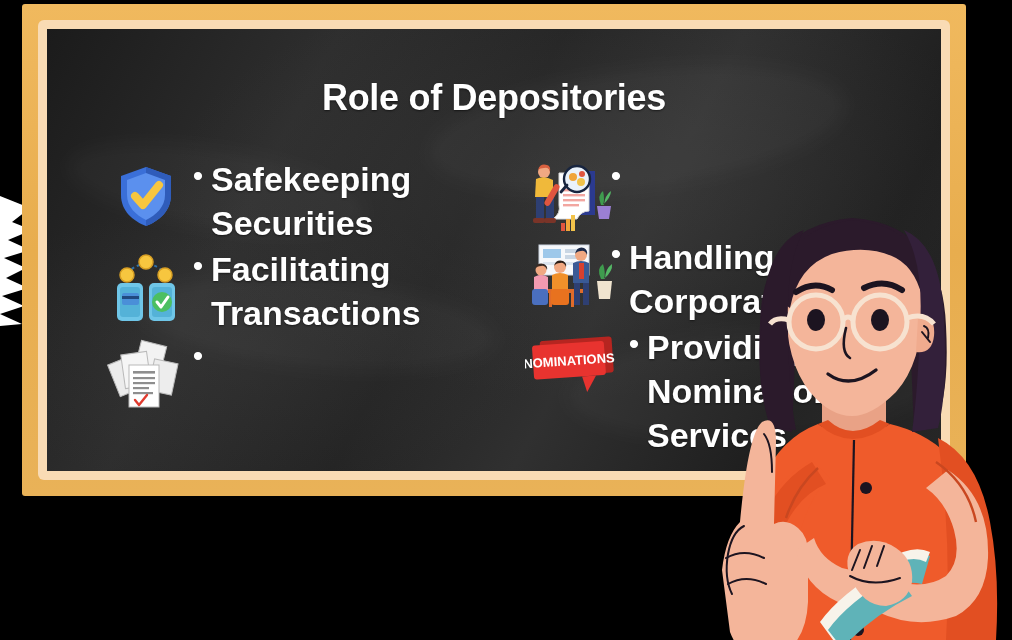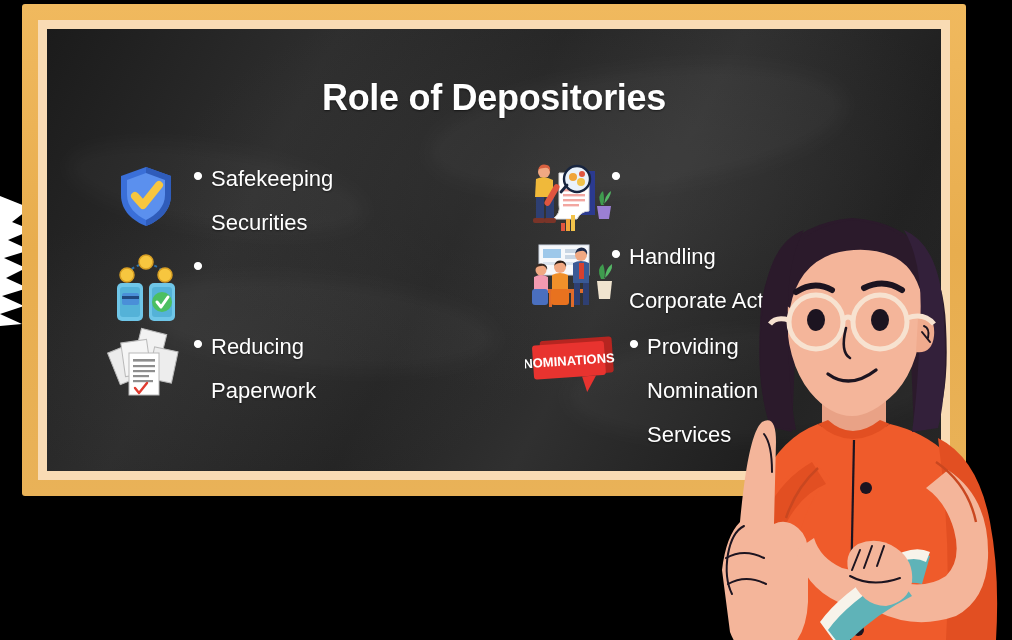--- a/index.html
+++ b/index.html
@@ -53,7 +53,7 @@
     right: 16px;
     bottom: 16px;
     background: #f9dbb4;
-    border-radius: 0;
+    border-radius: 6px;
   }
   .board-surface {
     position: absolute;

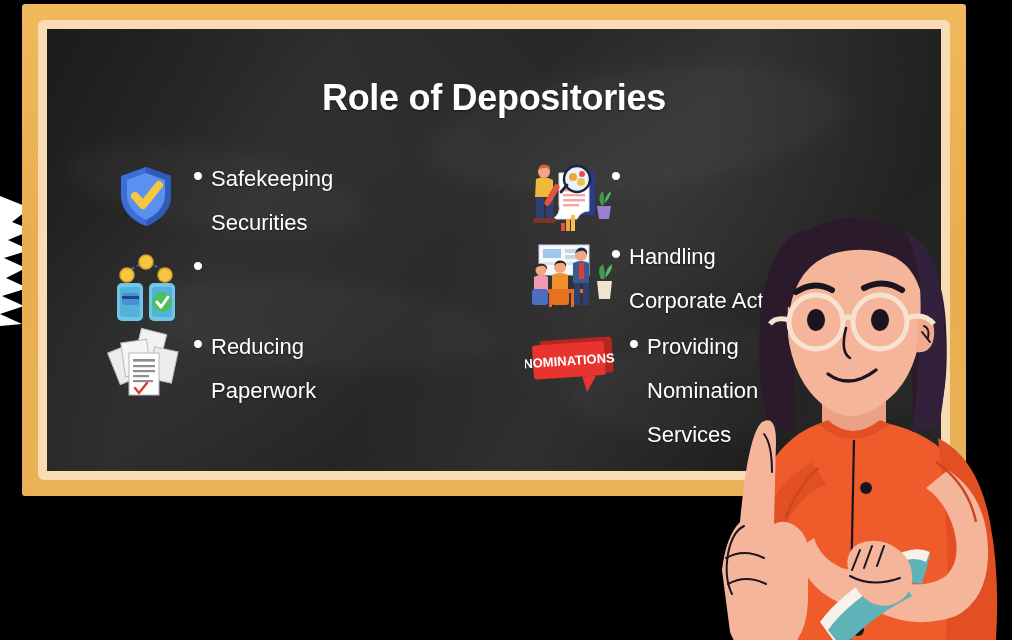--- a/index.html
+++ b/index.html
@@ -131,9 +131,9 @@
   .bullet-text {
     flex: 1 1 auto;
     color: #ffffff;
-    font-size: 22px;
+    font-size: 34px;
     line-height: 44px;
-    font-weight: normal;
+    font-weight: bold;
     text-shadow: 0 1px 2px rgba(0,0,0,0.5);
     white-space: pre-line;
   }

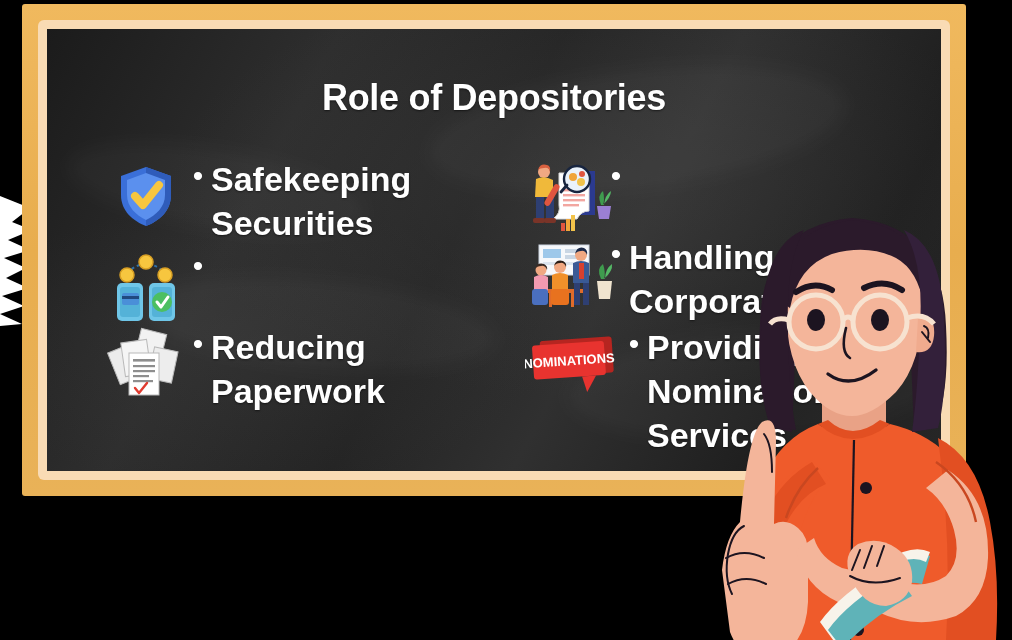--- a/index.html
+++ b/index.html
@@ -204,6 +204,8 @@
                 </svg>
               </div>
               <div class="bullet-dot">•</div>
+              <div class="bullet-text">Facilitating
+Transactions</div>
             </div>
 
             <div class="bullet-row">

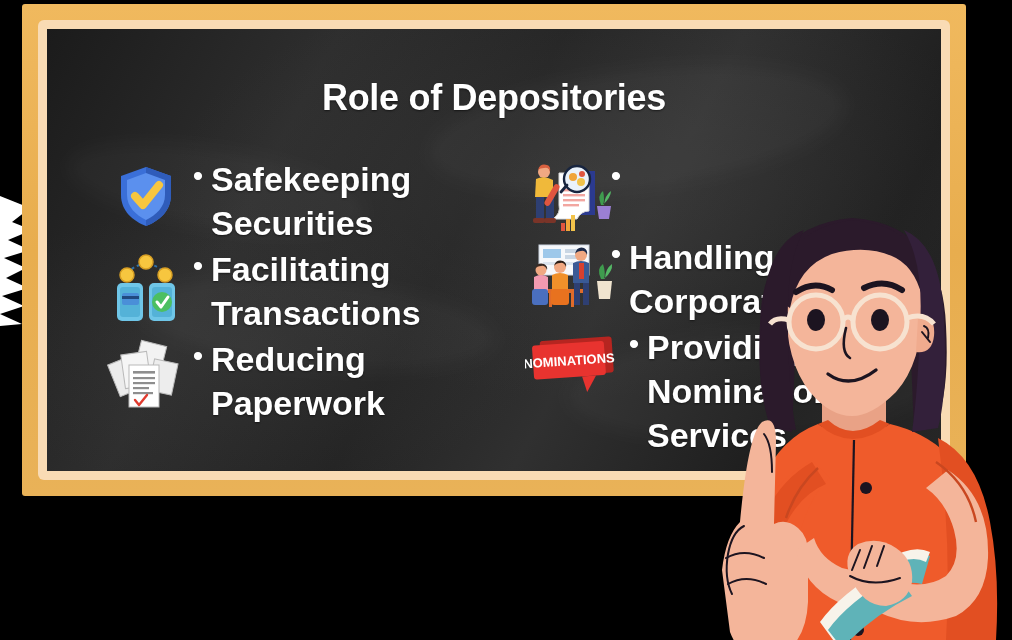--- a/index.html
+++ b/index.html
@@ -229,8 +229,6 @@
                 </svg>
               </div>
               <div class="bullet-dot">•</div>
-              <div class="bullet-text">Reducing
-Paperwork</div>
             </div>
 
           </div>

